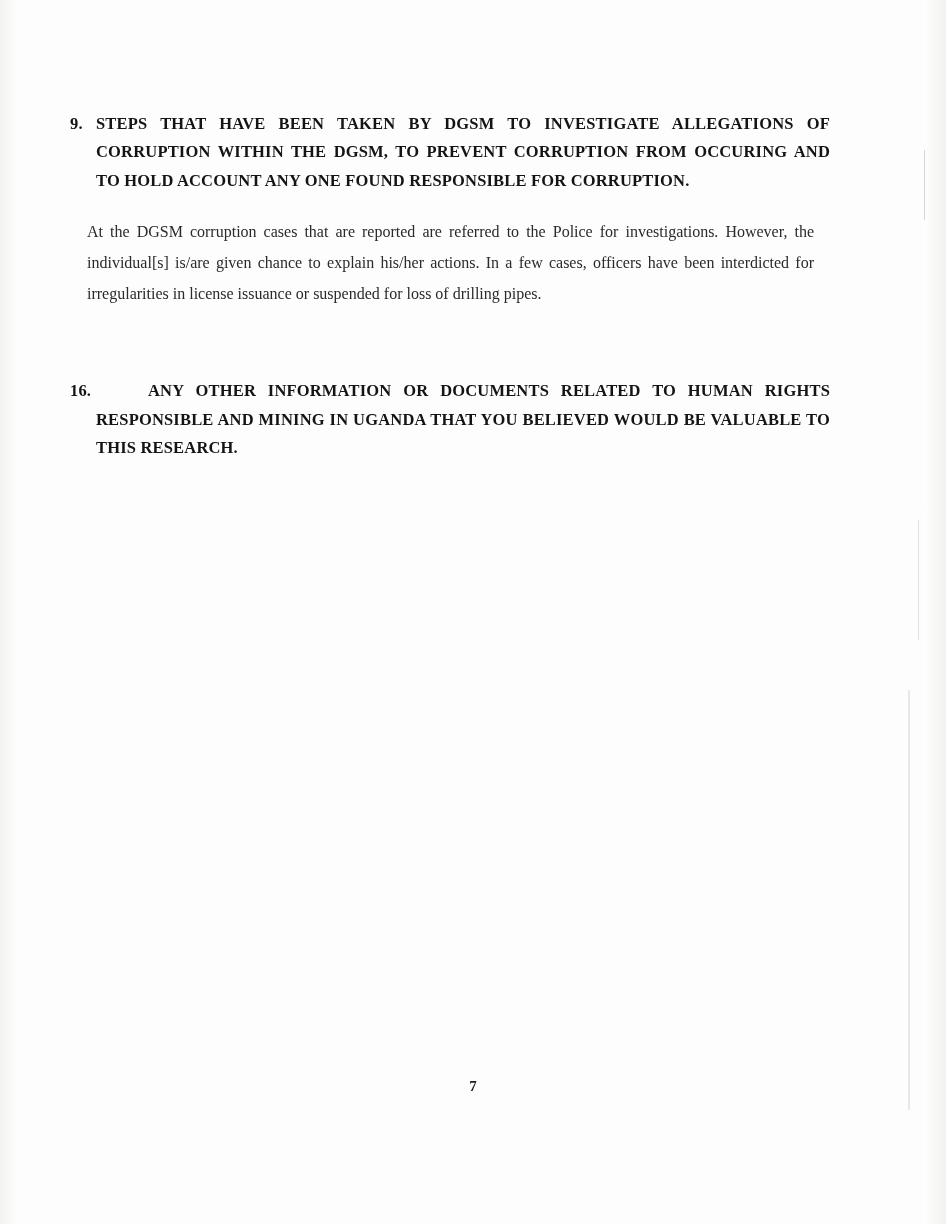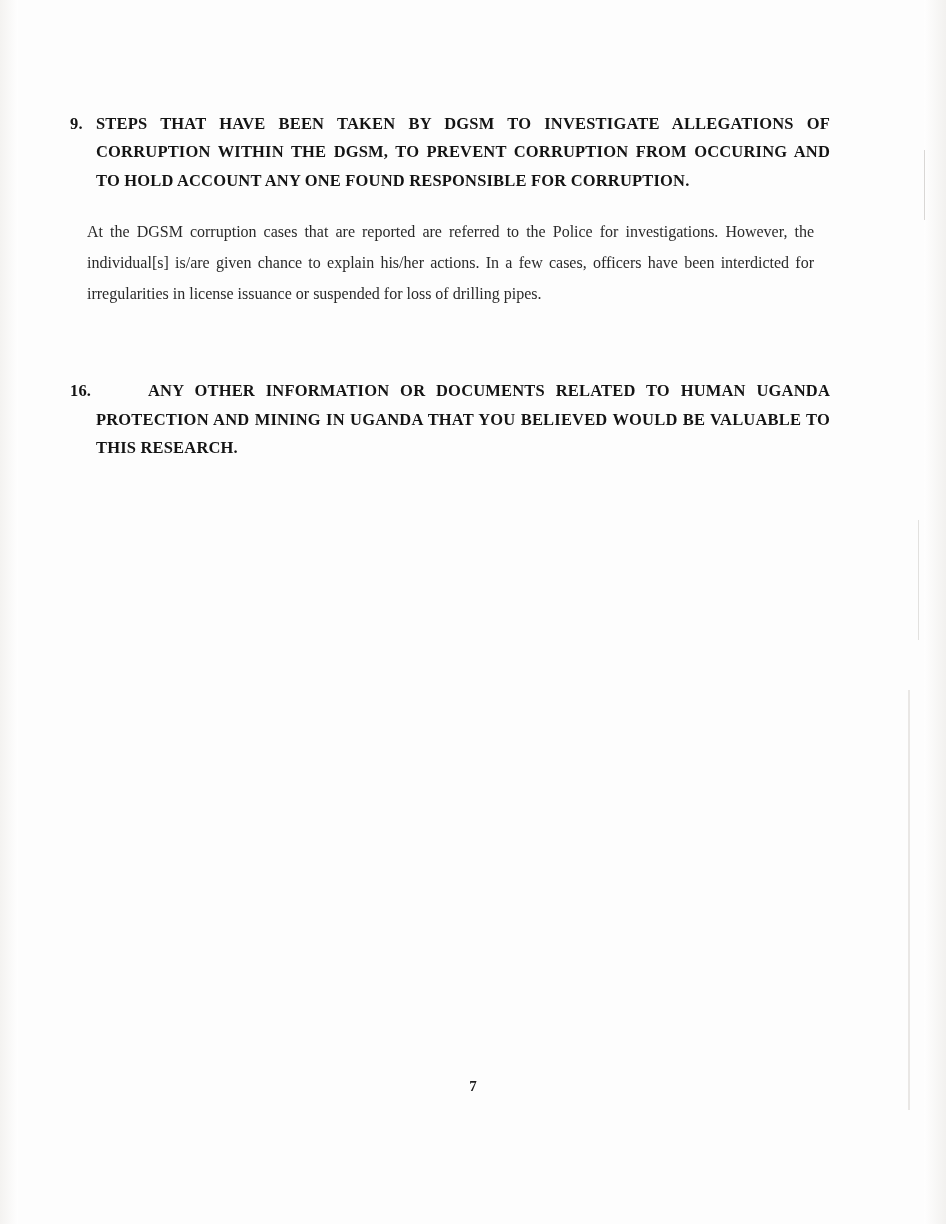--- a/index.html
+++ b/index.html
@@ -141,7 +141,7 @@
     <div class="section">
       <div class="heading h10">
         <span class="num">16.</span>
-        <span class="text">ANY OTHER INFORMATION OR DOCUMENTS RELATED TO HUMAN UGANDA PROTECTION AND MINING IN UGANDA THAT YOU BELIEVED WOULD BE VALUABLE TO THIS RESEARCH.</span>
+        <span class="text">ANY OTHER INFORMATION OR DOCUMENTS RELATED TO HUMAN RIGHTS RESPONSIBLE AND MINING IN UGANDA THAT YOU BELIEVED WOULD BE VALUABLE TO THIS RESEARCH.</span>
       </div>
       <div class="gap-after-h10"></div>
     </div>

